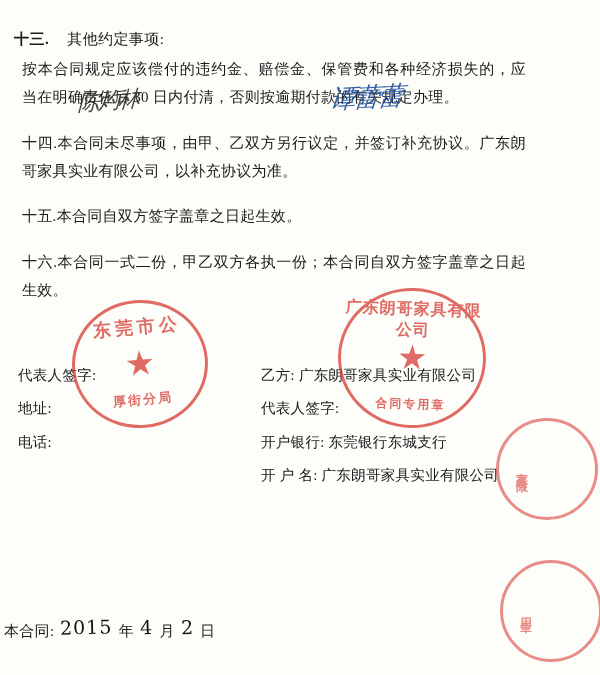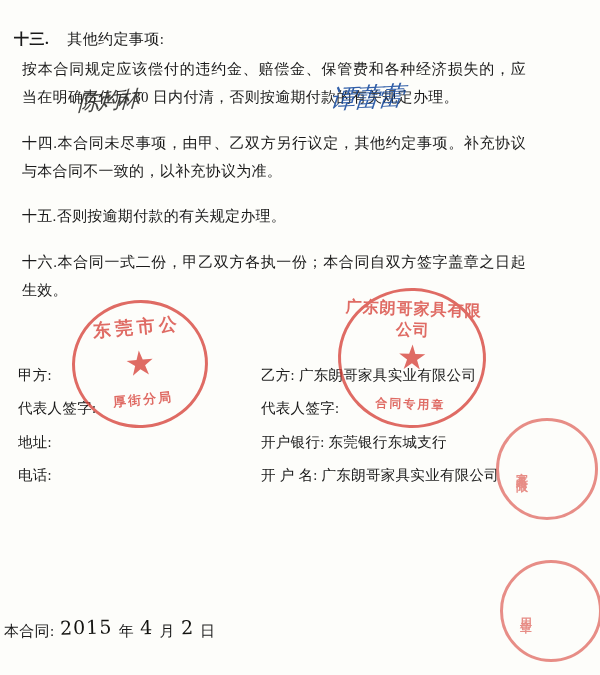--- a/index.html
+++ b/index.html
@@ -213,7 +213,7 @@
   <div class="block-gap-sm"></div>
 
   <div class="para">
-    <span class="num">十四.</span><span class="gap"></span><span>本合同未尽事项，由甲、乙双方另行议定，其他约定事项。补充协议与本合同不一致的，以补充协议为准。</span>
+    <span class="num">十四.</span><span class="gap"></span><span>本合同未尽事项，由甲、乙双方另行议定，并签订补充协议。广东朗哥家具实业有限公司，以补充协议为准。</span>
   </div>
 
   <div class="block-gap-sm"></div>

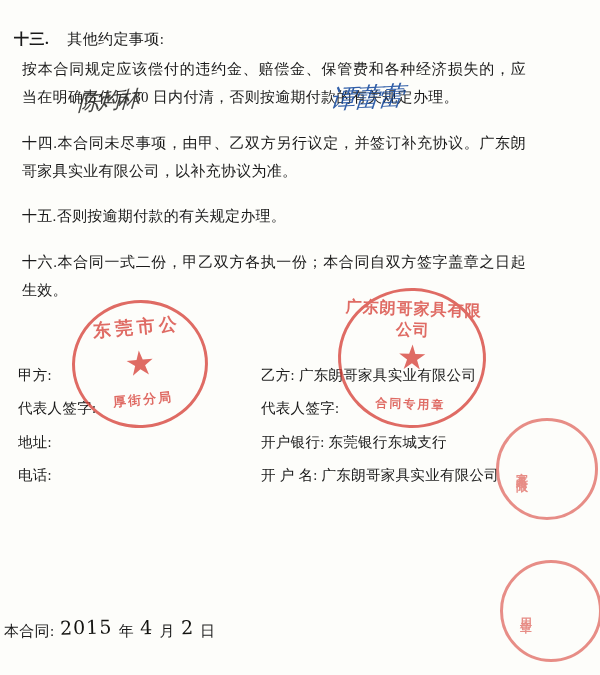--- a/index.html
+++ b/index.html
@@ -219,7 +219,7 @@
   <div class="block-gap-sm"></div>
 
   <div class="para">
-    <span class="num">十五.</span><span class="gap"></span><span>否则按逾期付款的有关规定办理。</span>
+    <span class="num">十五.</span><span class="gap"></span><span>本合同自双方签字盖章之日起生效。</span>
   </div>
 
   <div class="block-gap-sm"></div>

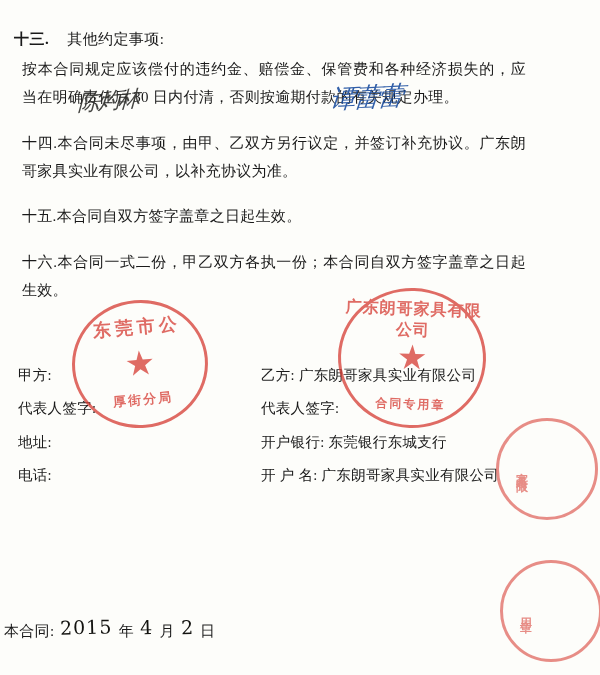--- a/index.html
+++ b/index.html
@@ -232,10 +232,6 @@
 
     <div class="col col-a">
       <div class="field">
-        <span class="lbl">甲方:</span>
-        <span class="val"></span>
-      </div>
-      <div class="field">
         <span class="lbl">代表人签字:</span>
         <span class="val"></span>
       </div>

